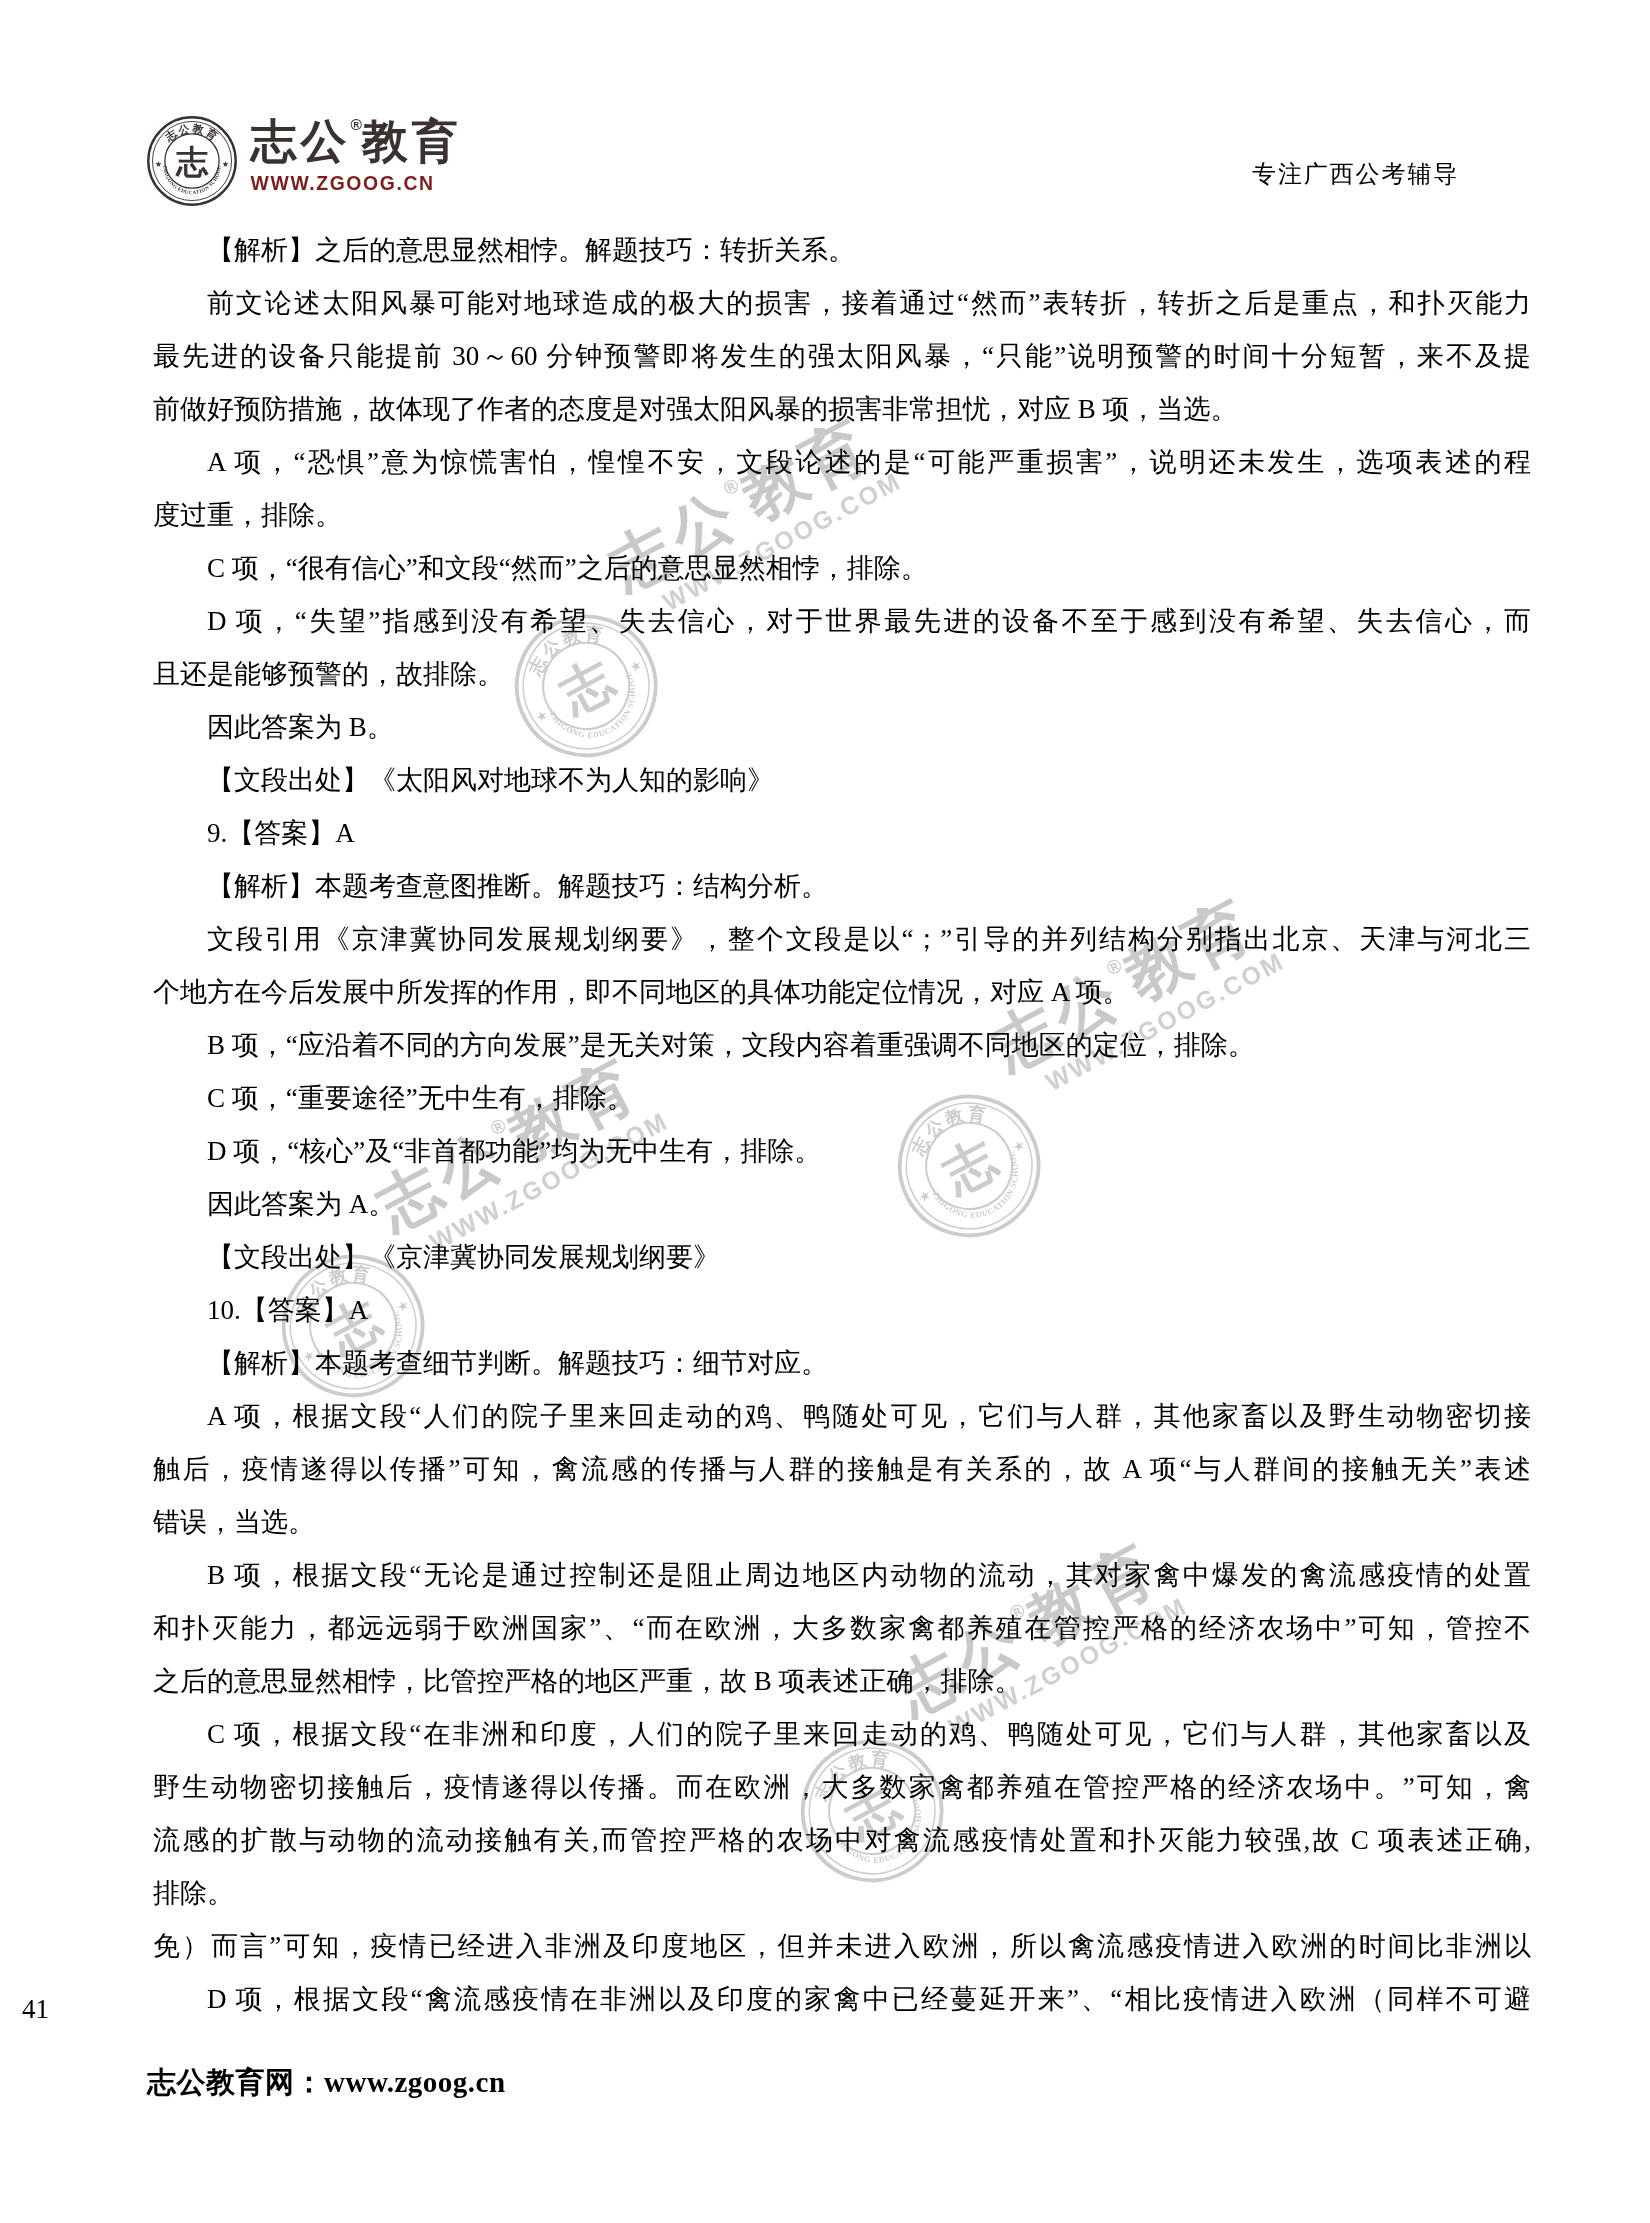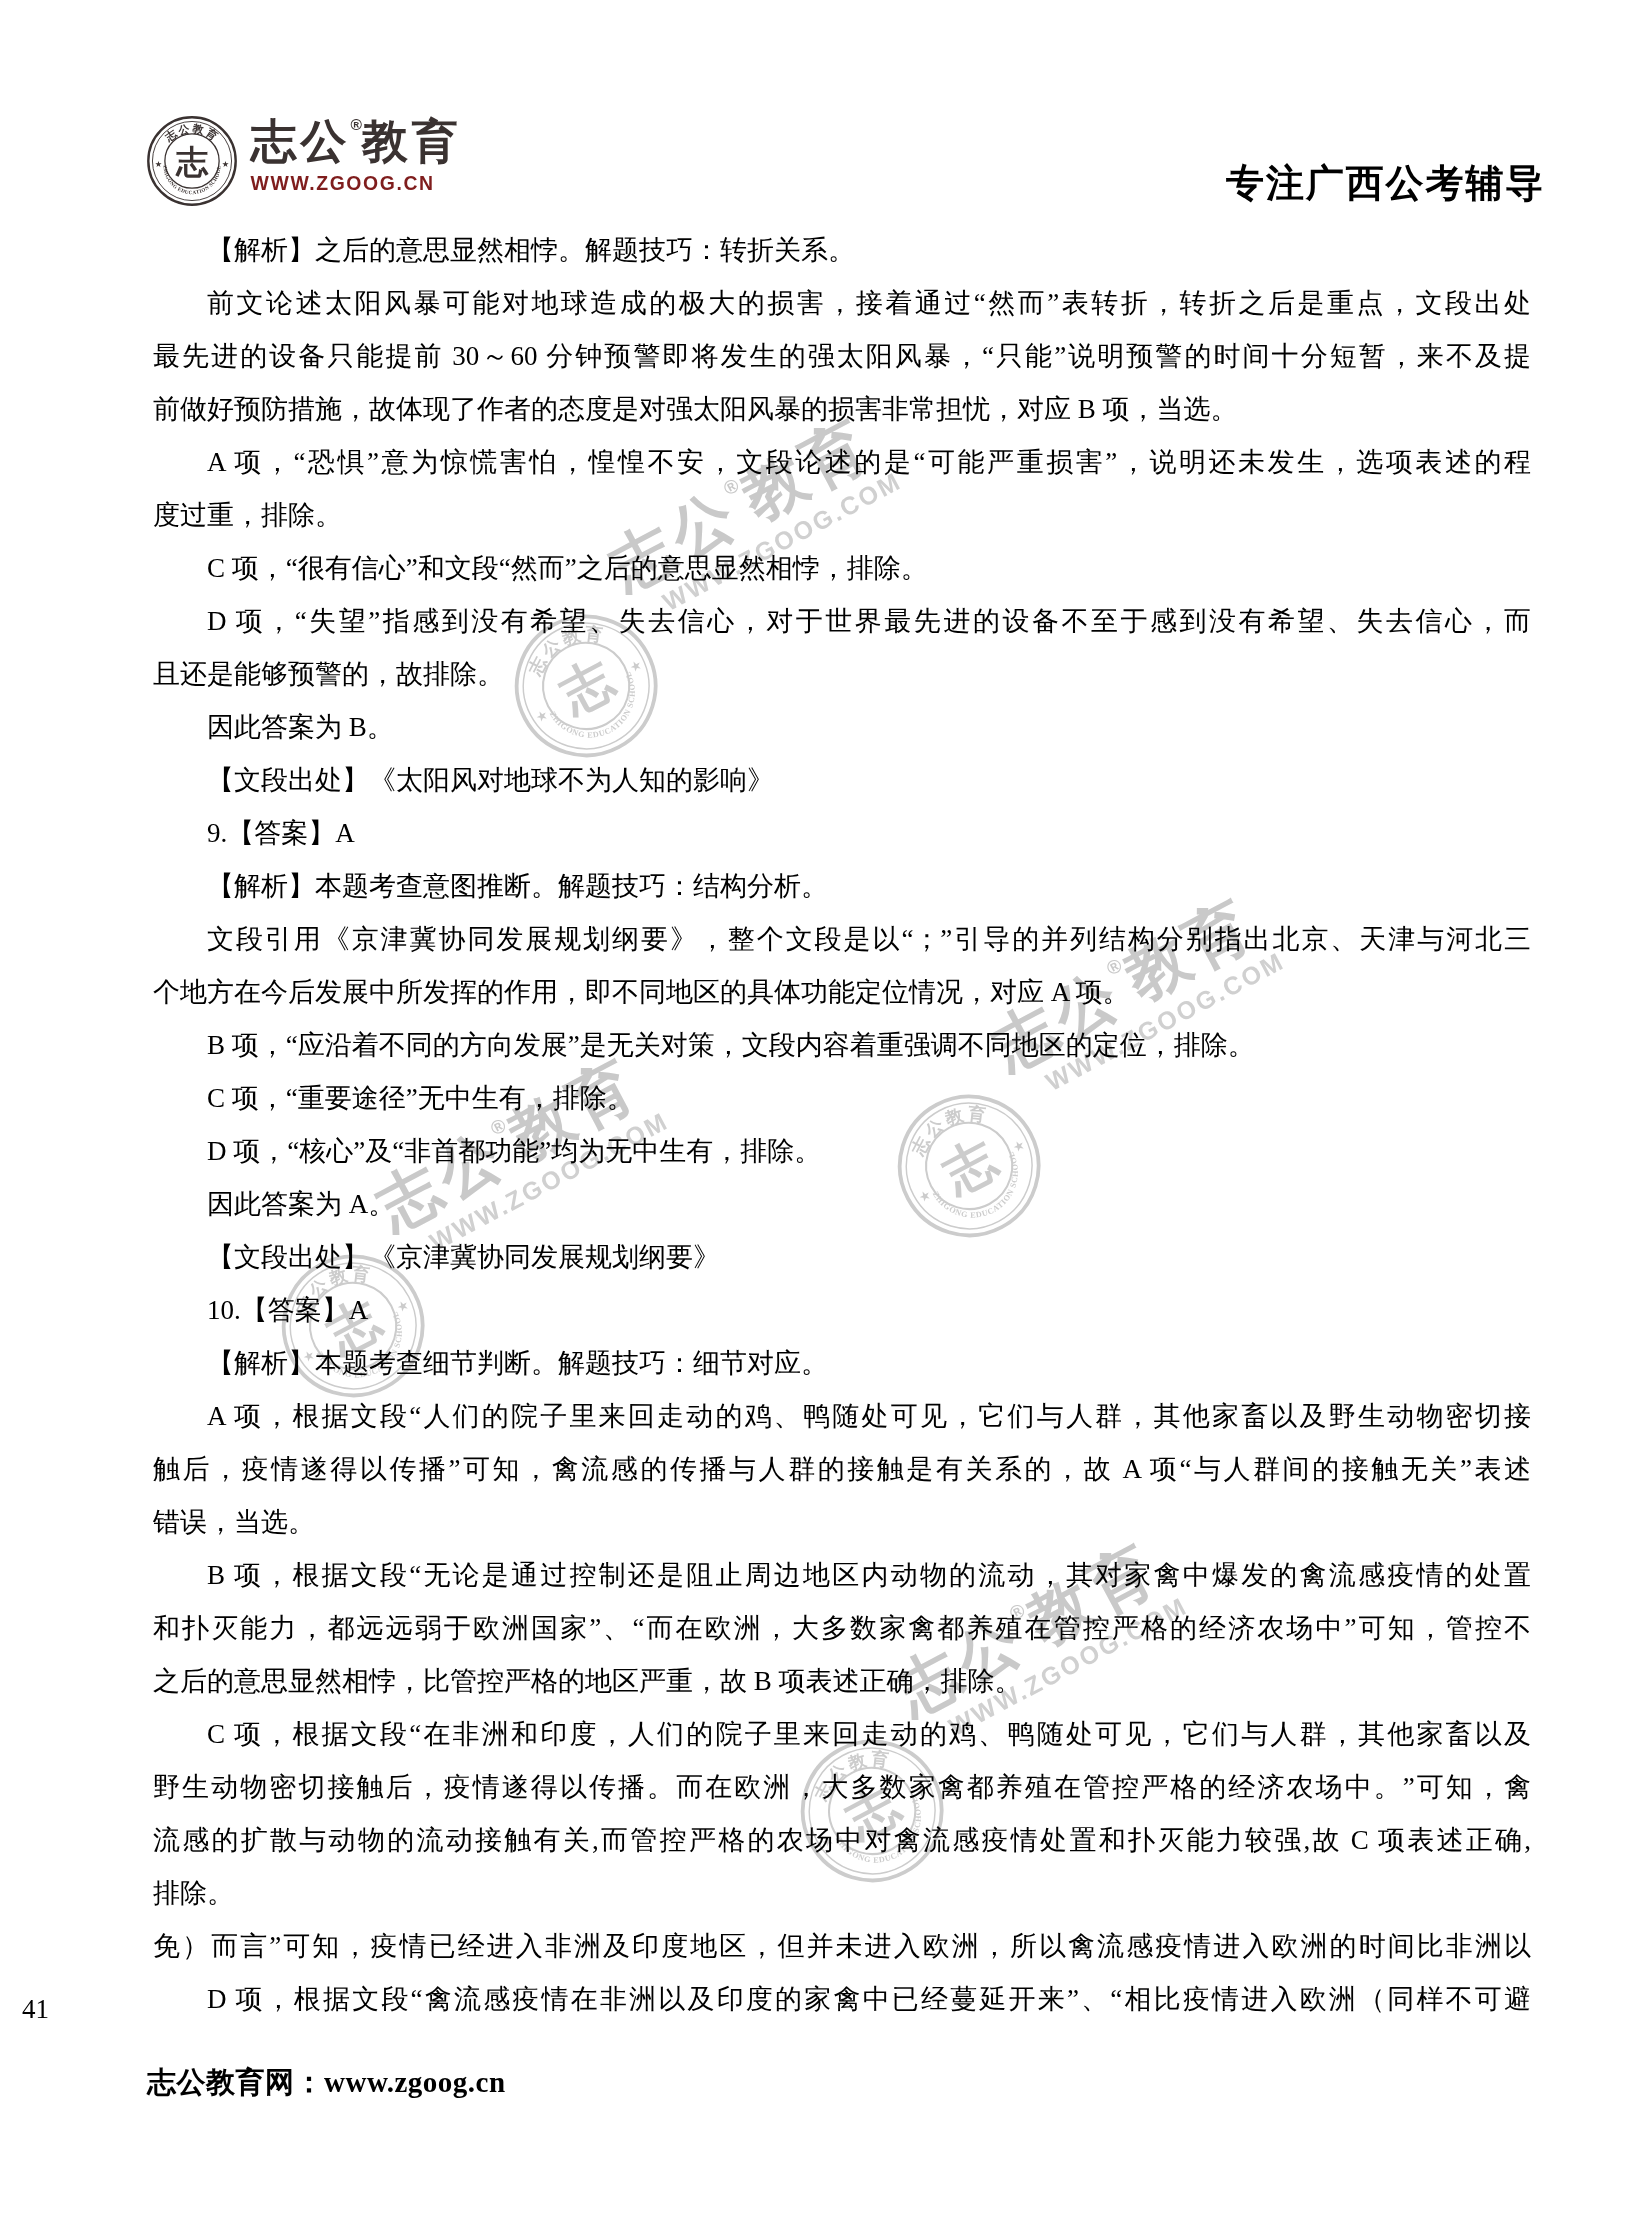--- a/index.html
+++ b/index.html
@@ -17,7 +17,7 @@
   .brand-text sup{font-size:15.5px;vertical-align:27px;letter-spacing:0;}
   .brand-url{font-family:"Liberation Sans","DejaVu Sans",sans-serif;font-weight:bold;
     font-size:19.4px;letter-spacing:1.6px;color:#7f1d1d;margin-top:6.8px;white-space:nowrap;}
-  .tagline{position:absolute;left:1226px;top:158px;width:281px;font-size:38px;font-weight:bold;
+  .tagline{position:absolute;left:1252px;top:158px;width:281px;font-size:24px;font-weight:normal;
     letter-spacing:1.9px;white-space:nowrap;z-index:2;}
   
   .content{position:absolute;left:153px;top:224px;width:1378px;z-index:1;}

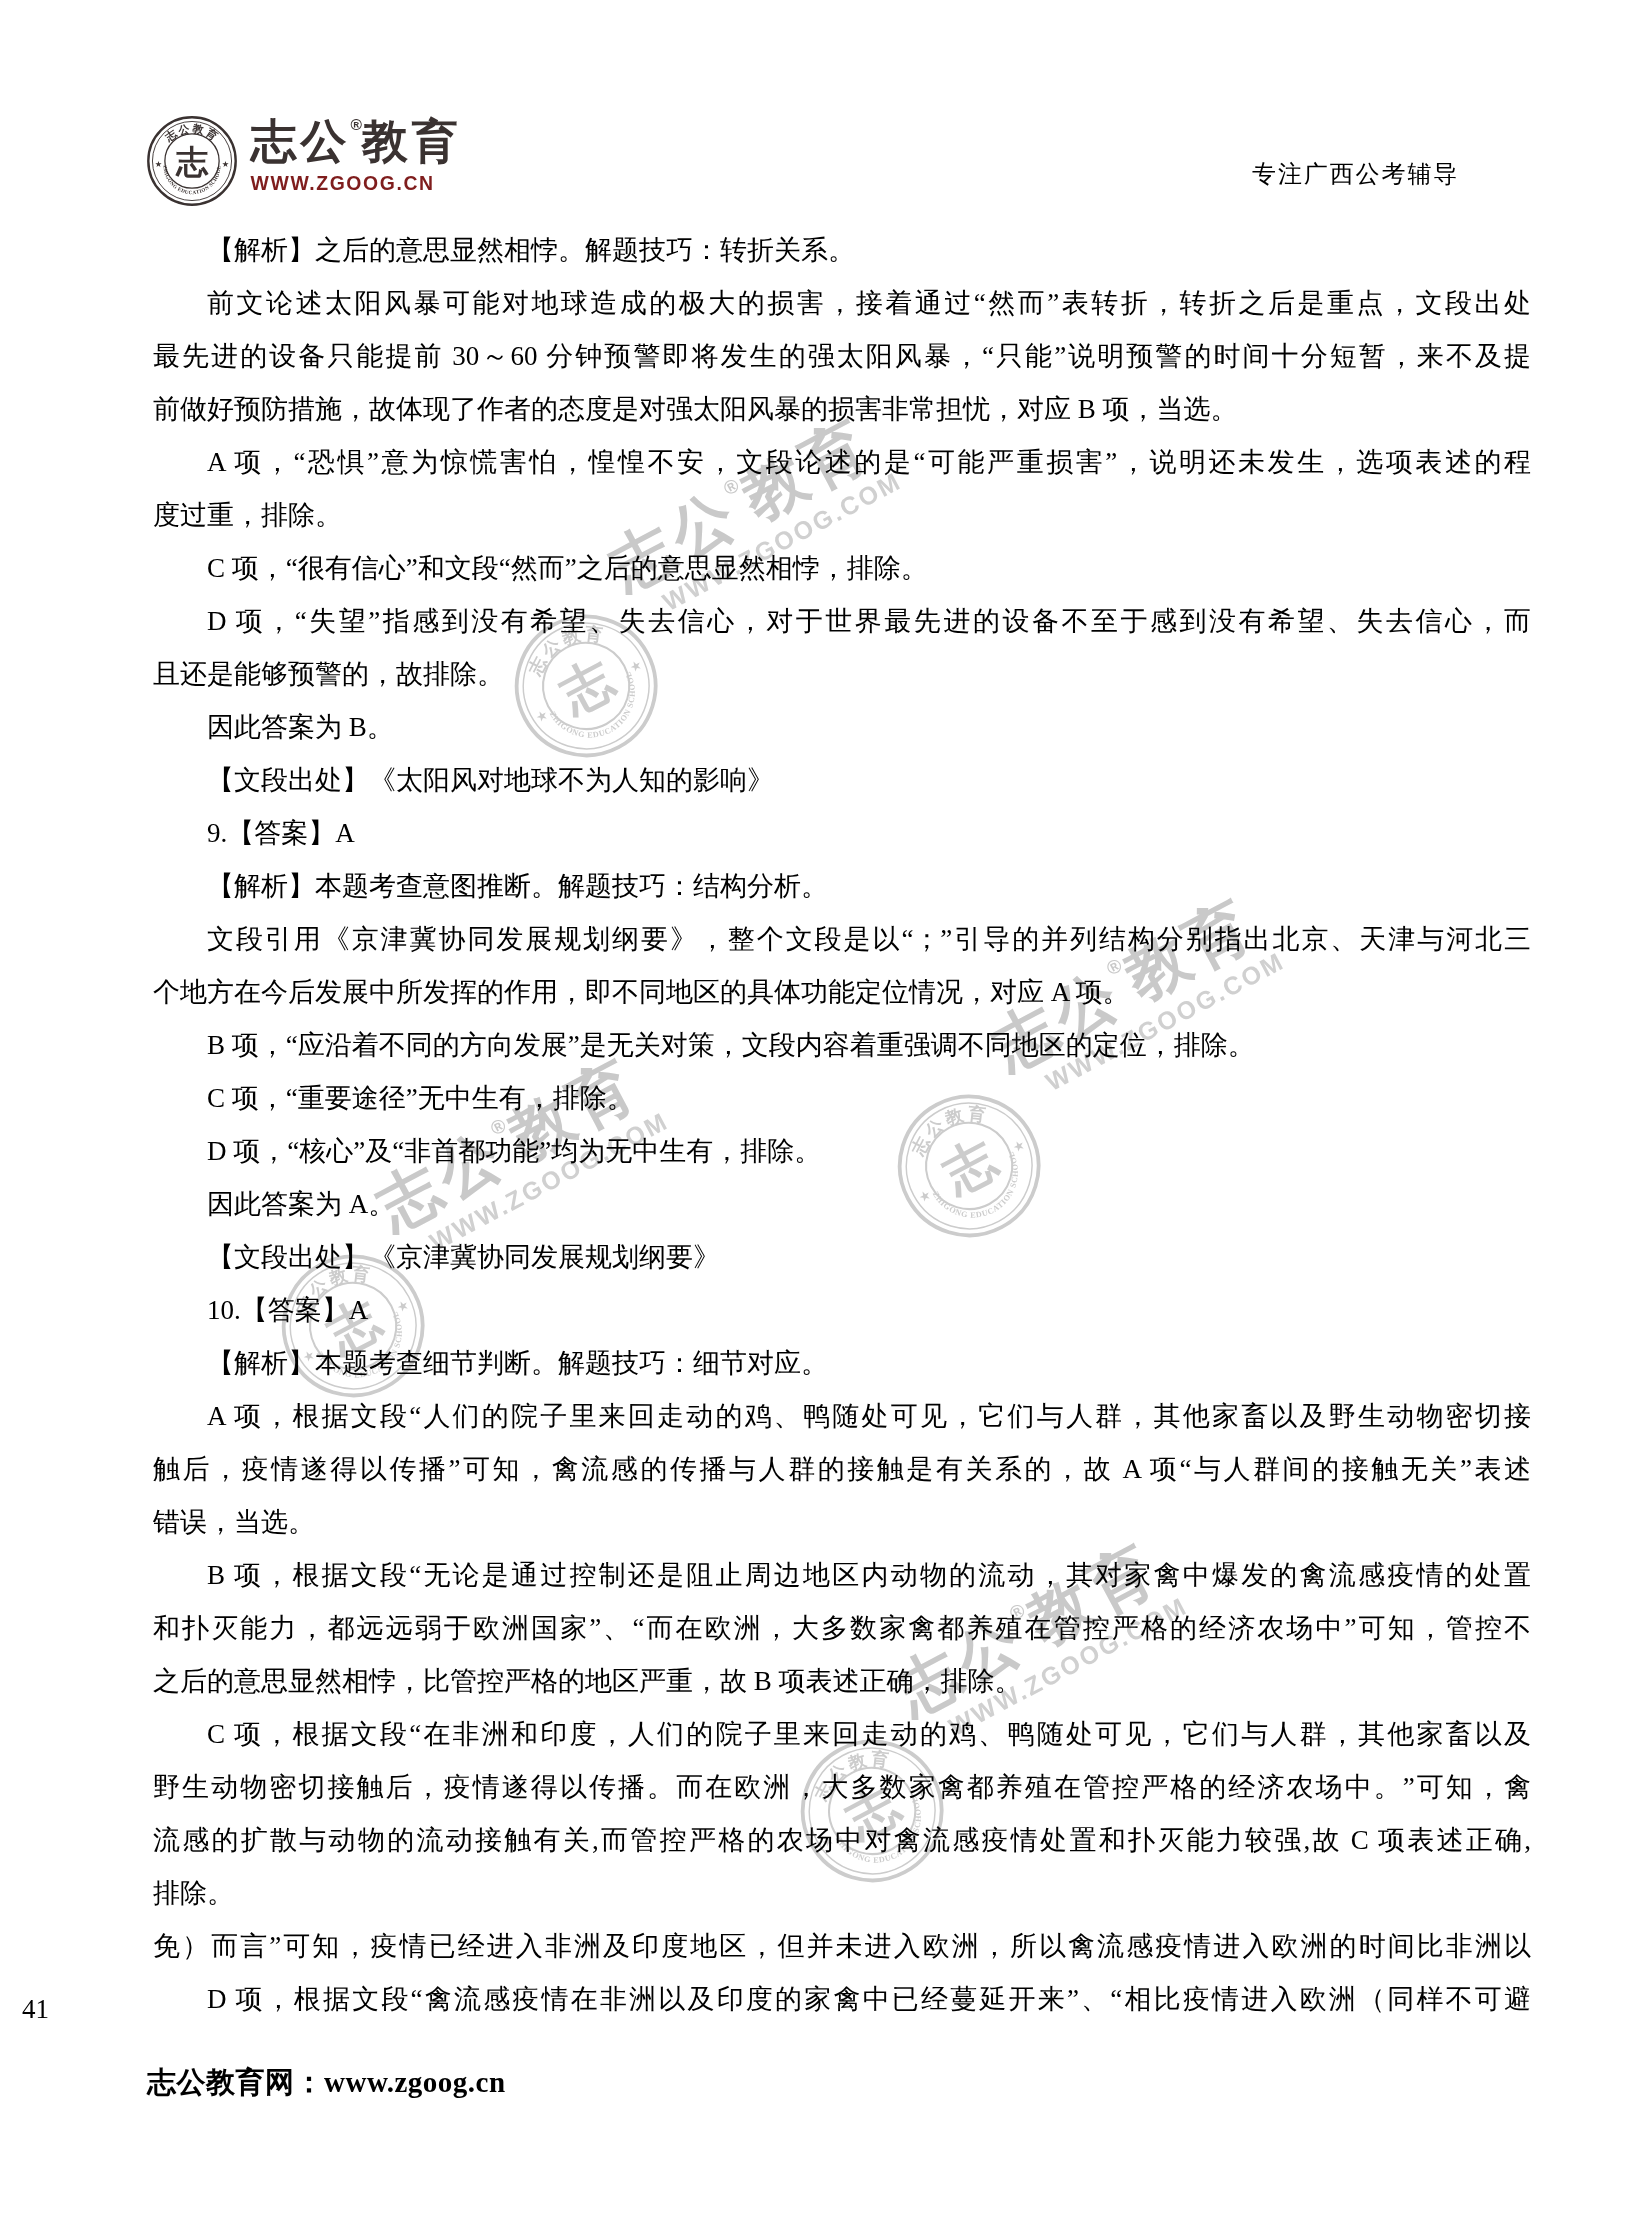--- a/index.html
+++ b/index.html
@@ -172,7 +172,7 @@
 
   <div class="content">
       <div class="line indent last">【解析】之后的意思显然相悖。解题技巧：转折关系。</div>
-      <div class="line indent full">前文论述太阳风暴可能对地球造成的极大的损害，接着通过“然而”表转折，转折之后是重点，文段出处</div>
+      <div class="line indent full">前文论述太阳风暴可能对地球造成的极大的损害，接着通过“然而”表转折，转折之后是重点，和扑灭能力</div>
       <div class="line full">最先进的设备只能提前 30～60 分钟预警即将发生的强太阳风暴，“只能”说明预警的时间十分短暂，来不及提</div>
       <div class="line last">前做好预防措施，故体现了作者的态度是对强太阳风暴的损害非常担忧，对应 B 项，当选。</div>
       <div class="line indent full">A 项，“恐惧”意为惊慌害怕，惶惶不安，文段论述的是“可能严重损害”，说明还未发生，选项表述的程</div>

